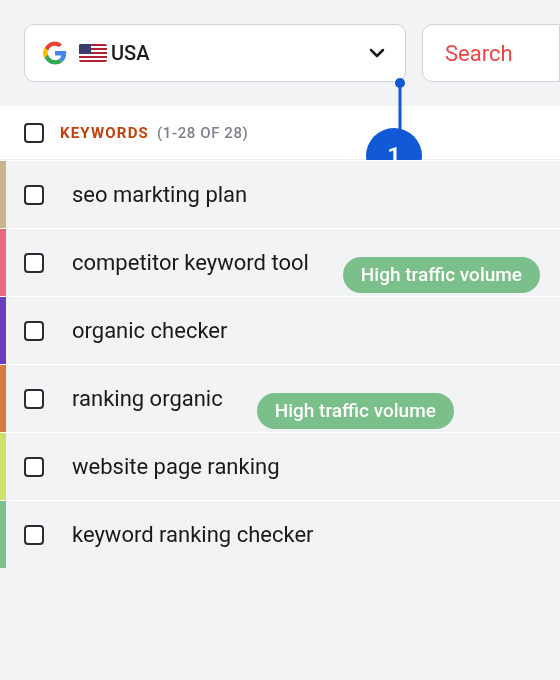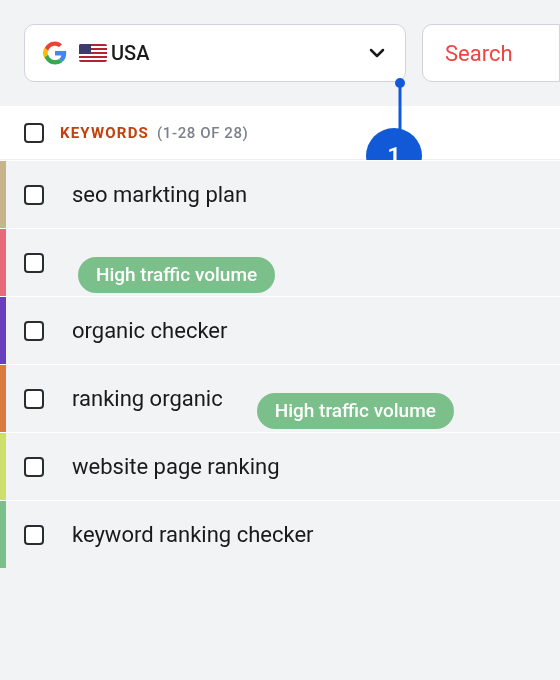--- a/index.html
+++ b/index.html
@@ -232,6 +232,7 @@
       </div>
       <div class="row s1">
         <div class="checkbox"></div>
+        <span class="kw">competitor keyword tool</span>
         <span class="badge">High traffic volume</span>
       </div>
       <div class="row s3">

